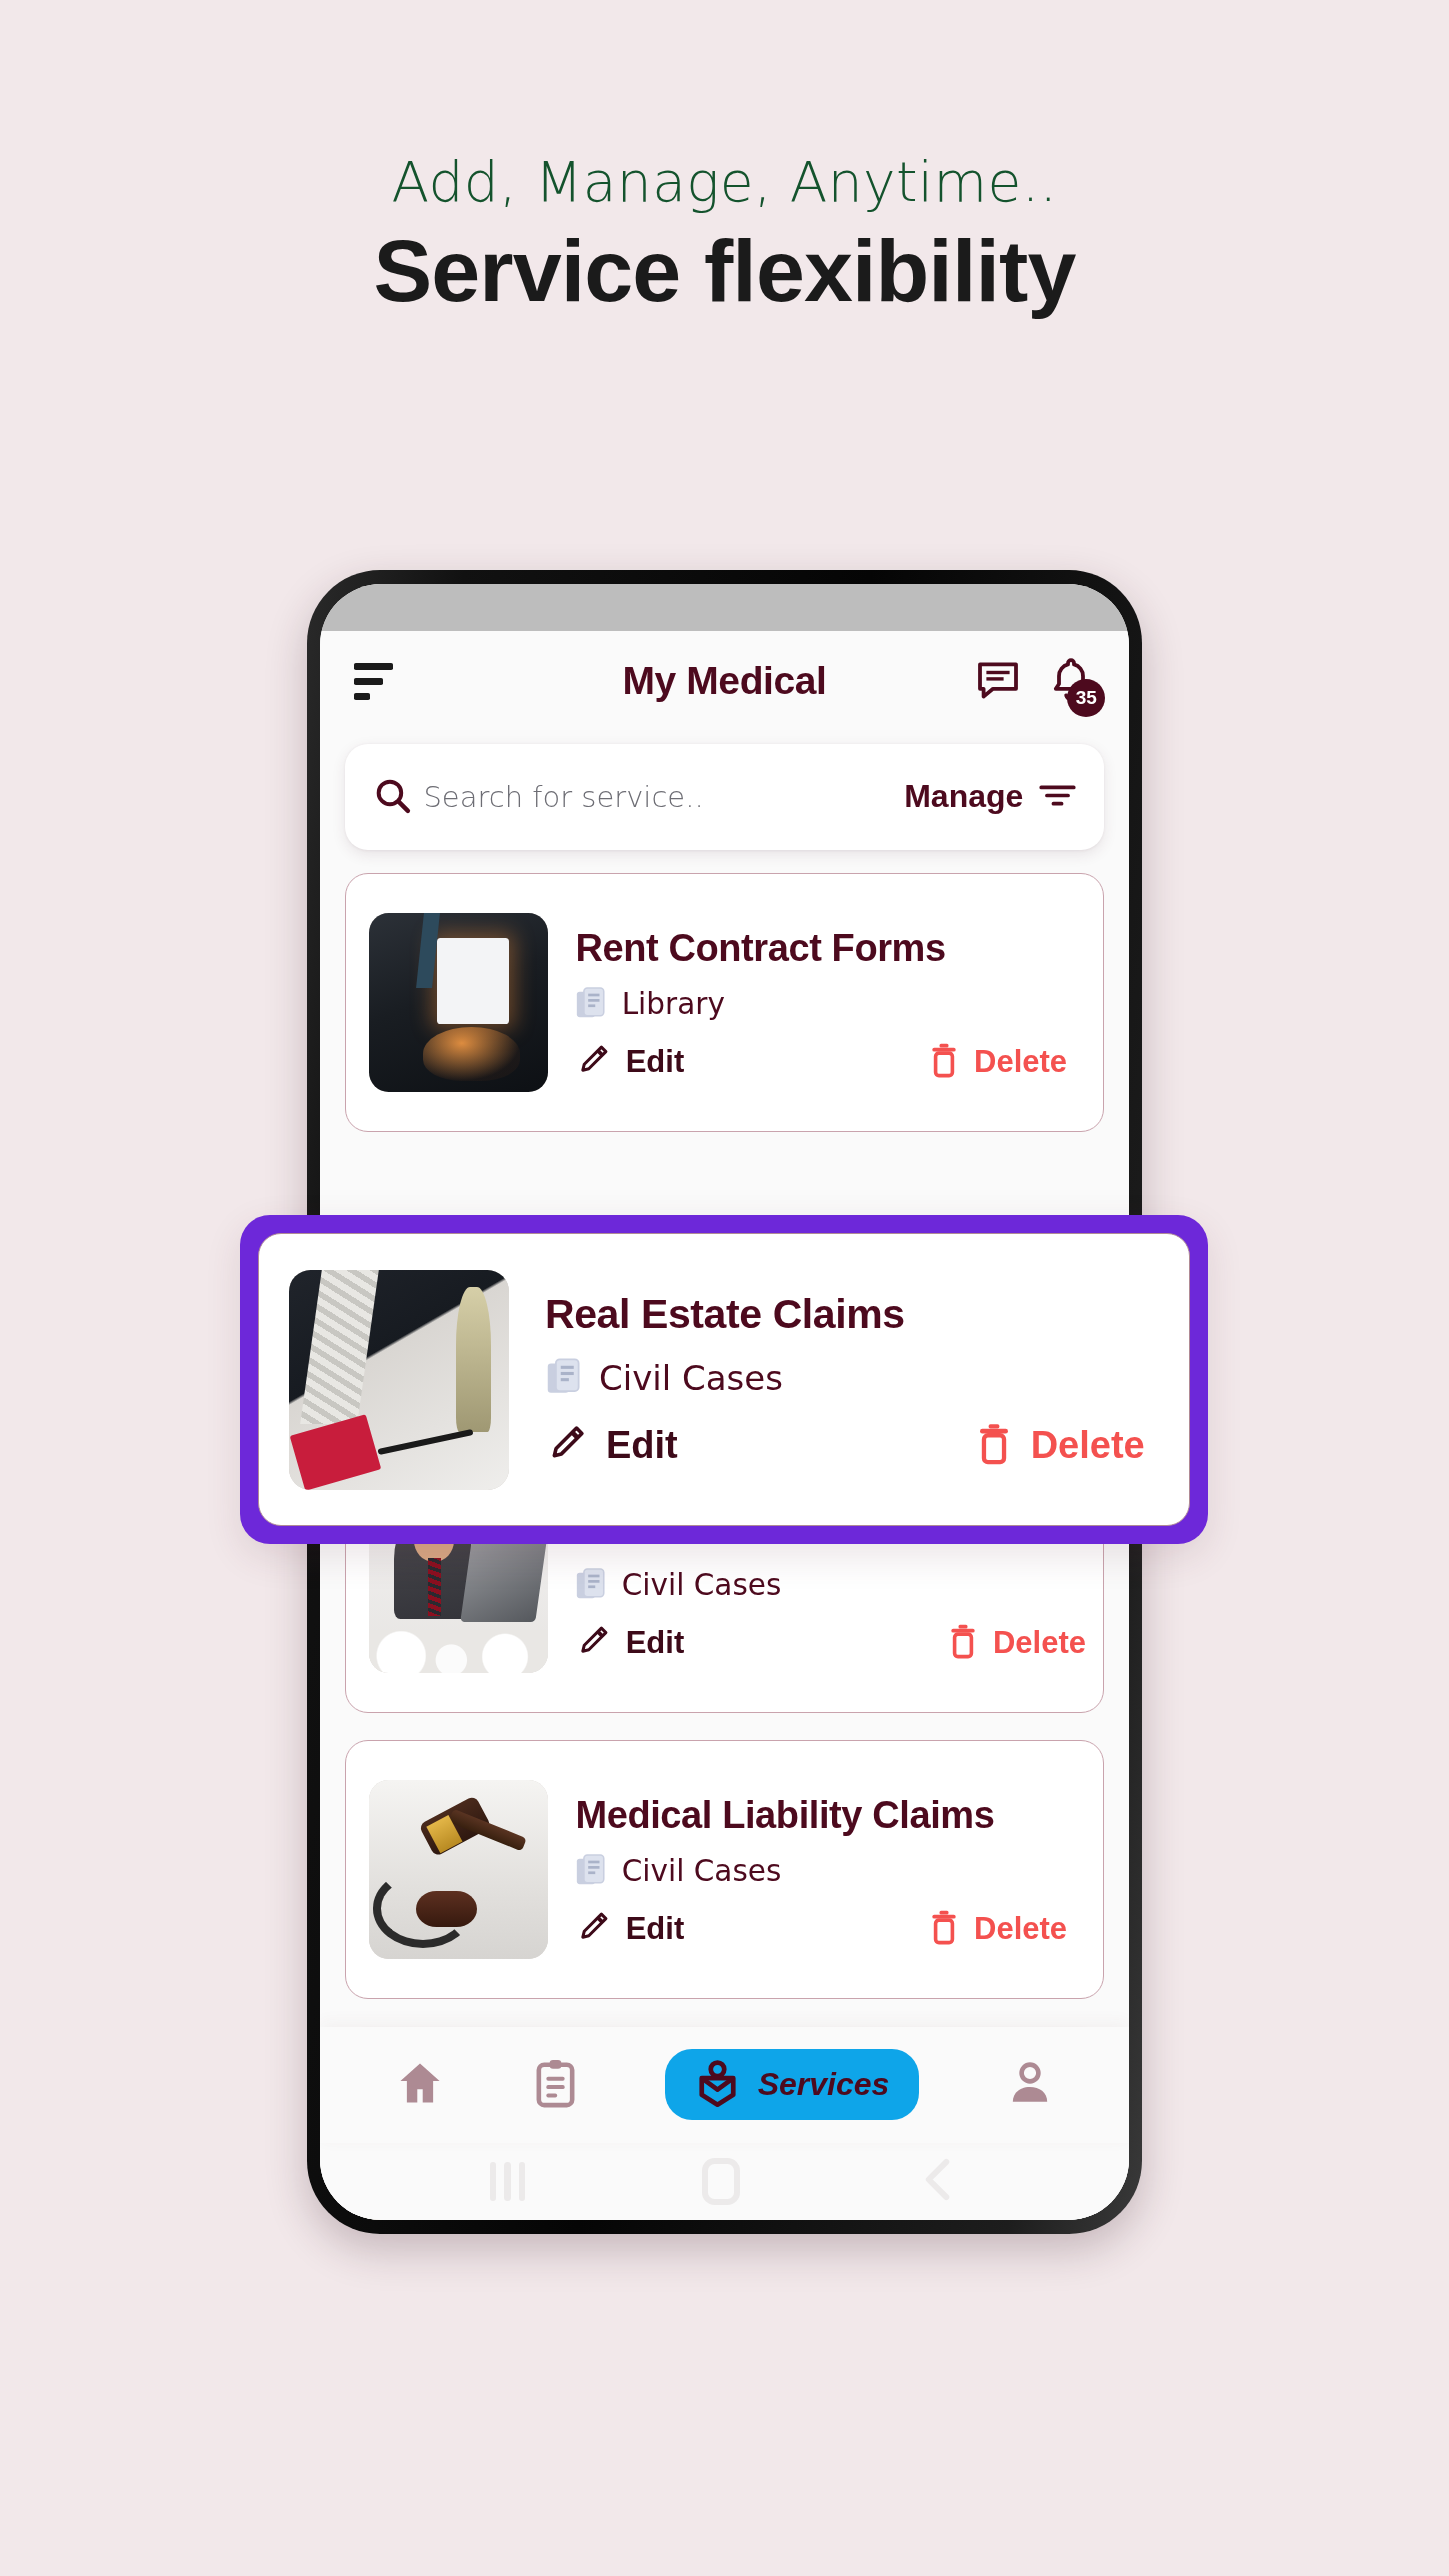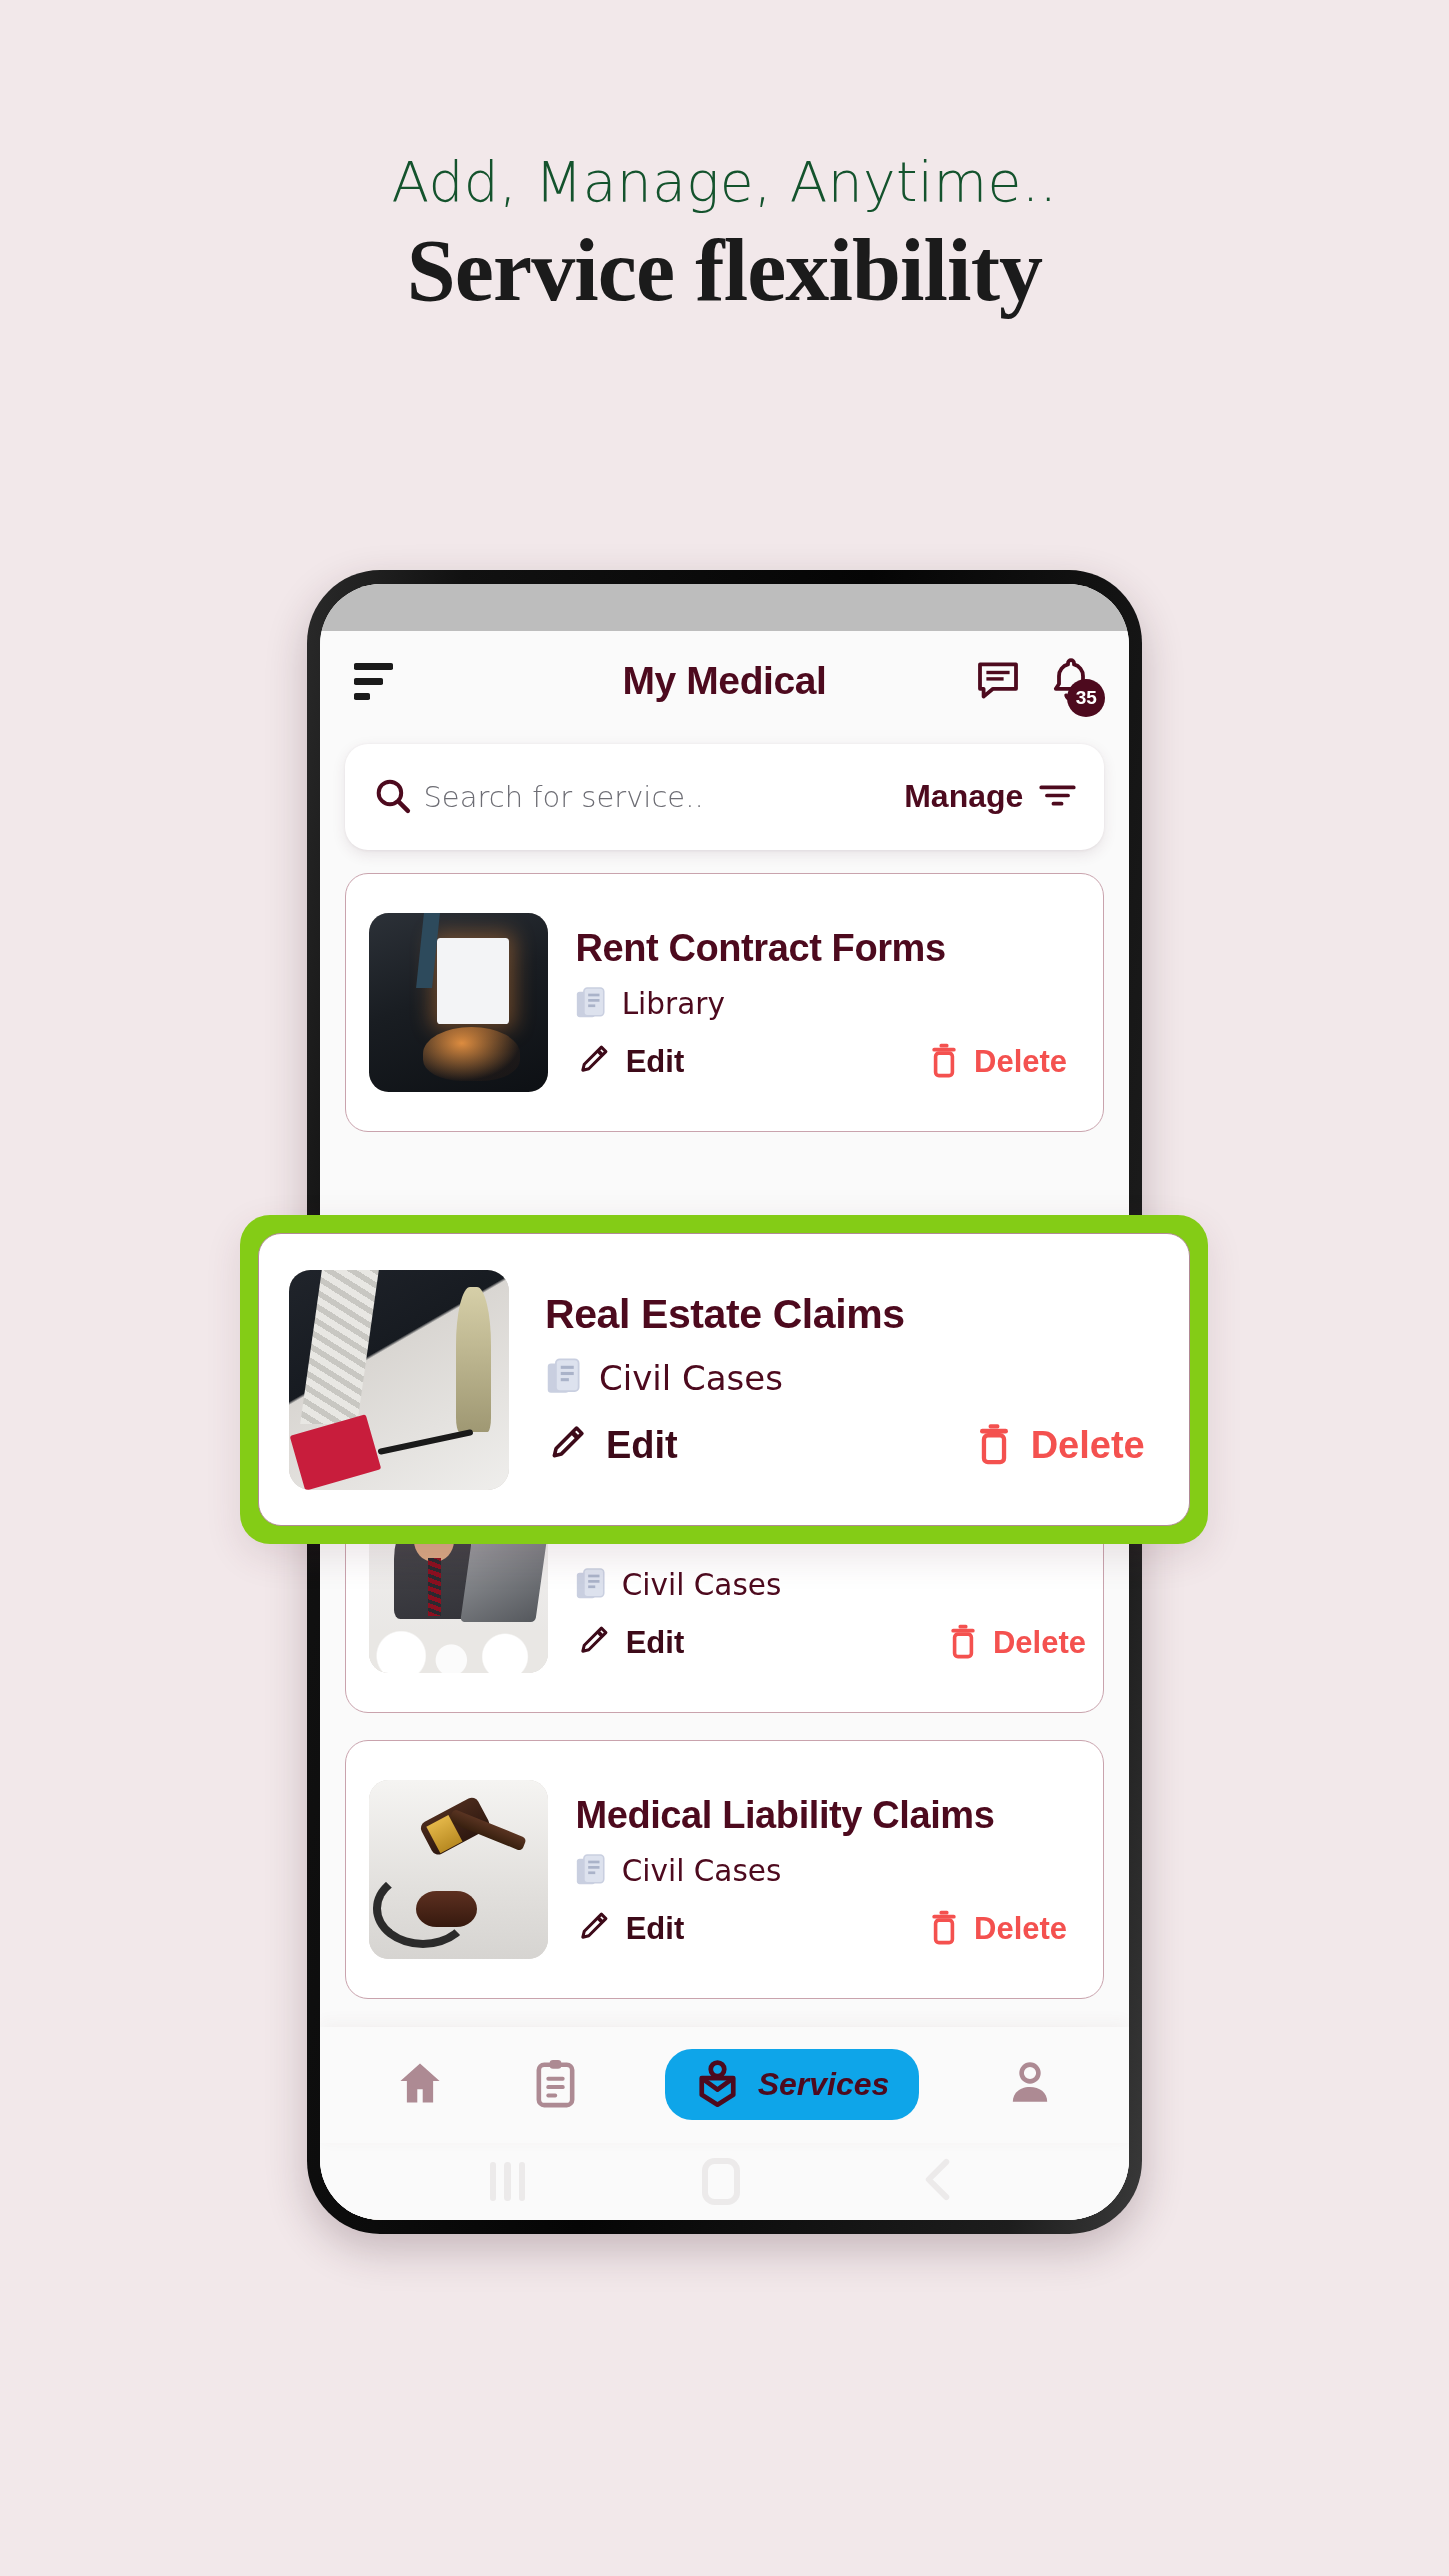--- a/index.html
+++ b/index.html
@@ -33,7 +33,7 @@
     line-height: 1.12;
   }
   .headline-main {
-    font-family: Liberation Serif, serif;
+    font-family: Liberation Sans, sans-serif;
     font-size: 88px;
     font-weight: 700;
     color: #1b1b1b;

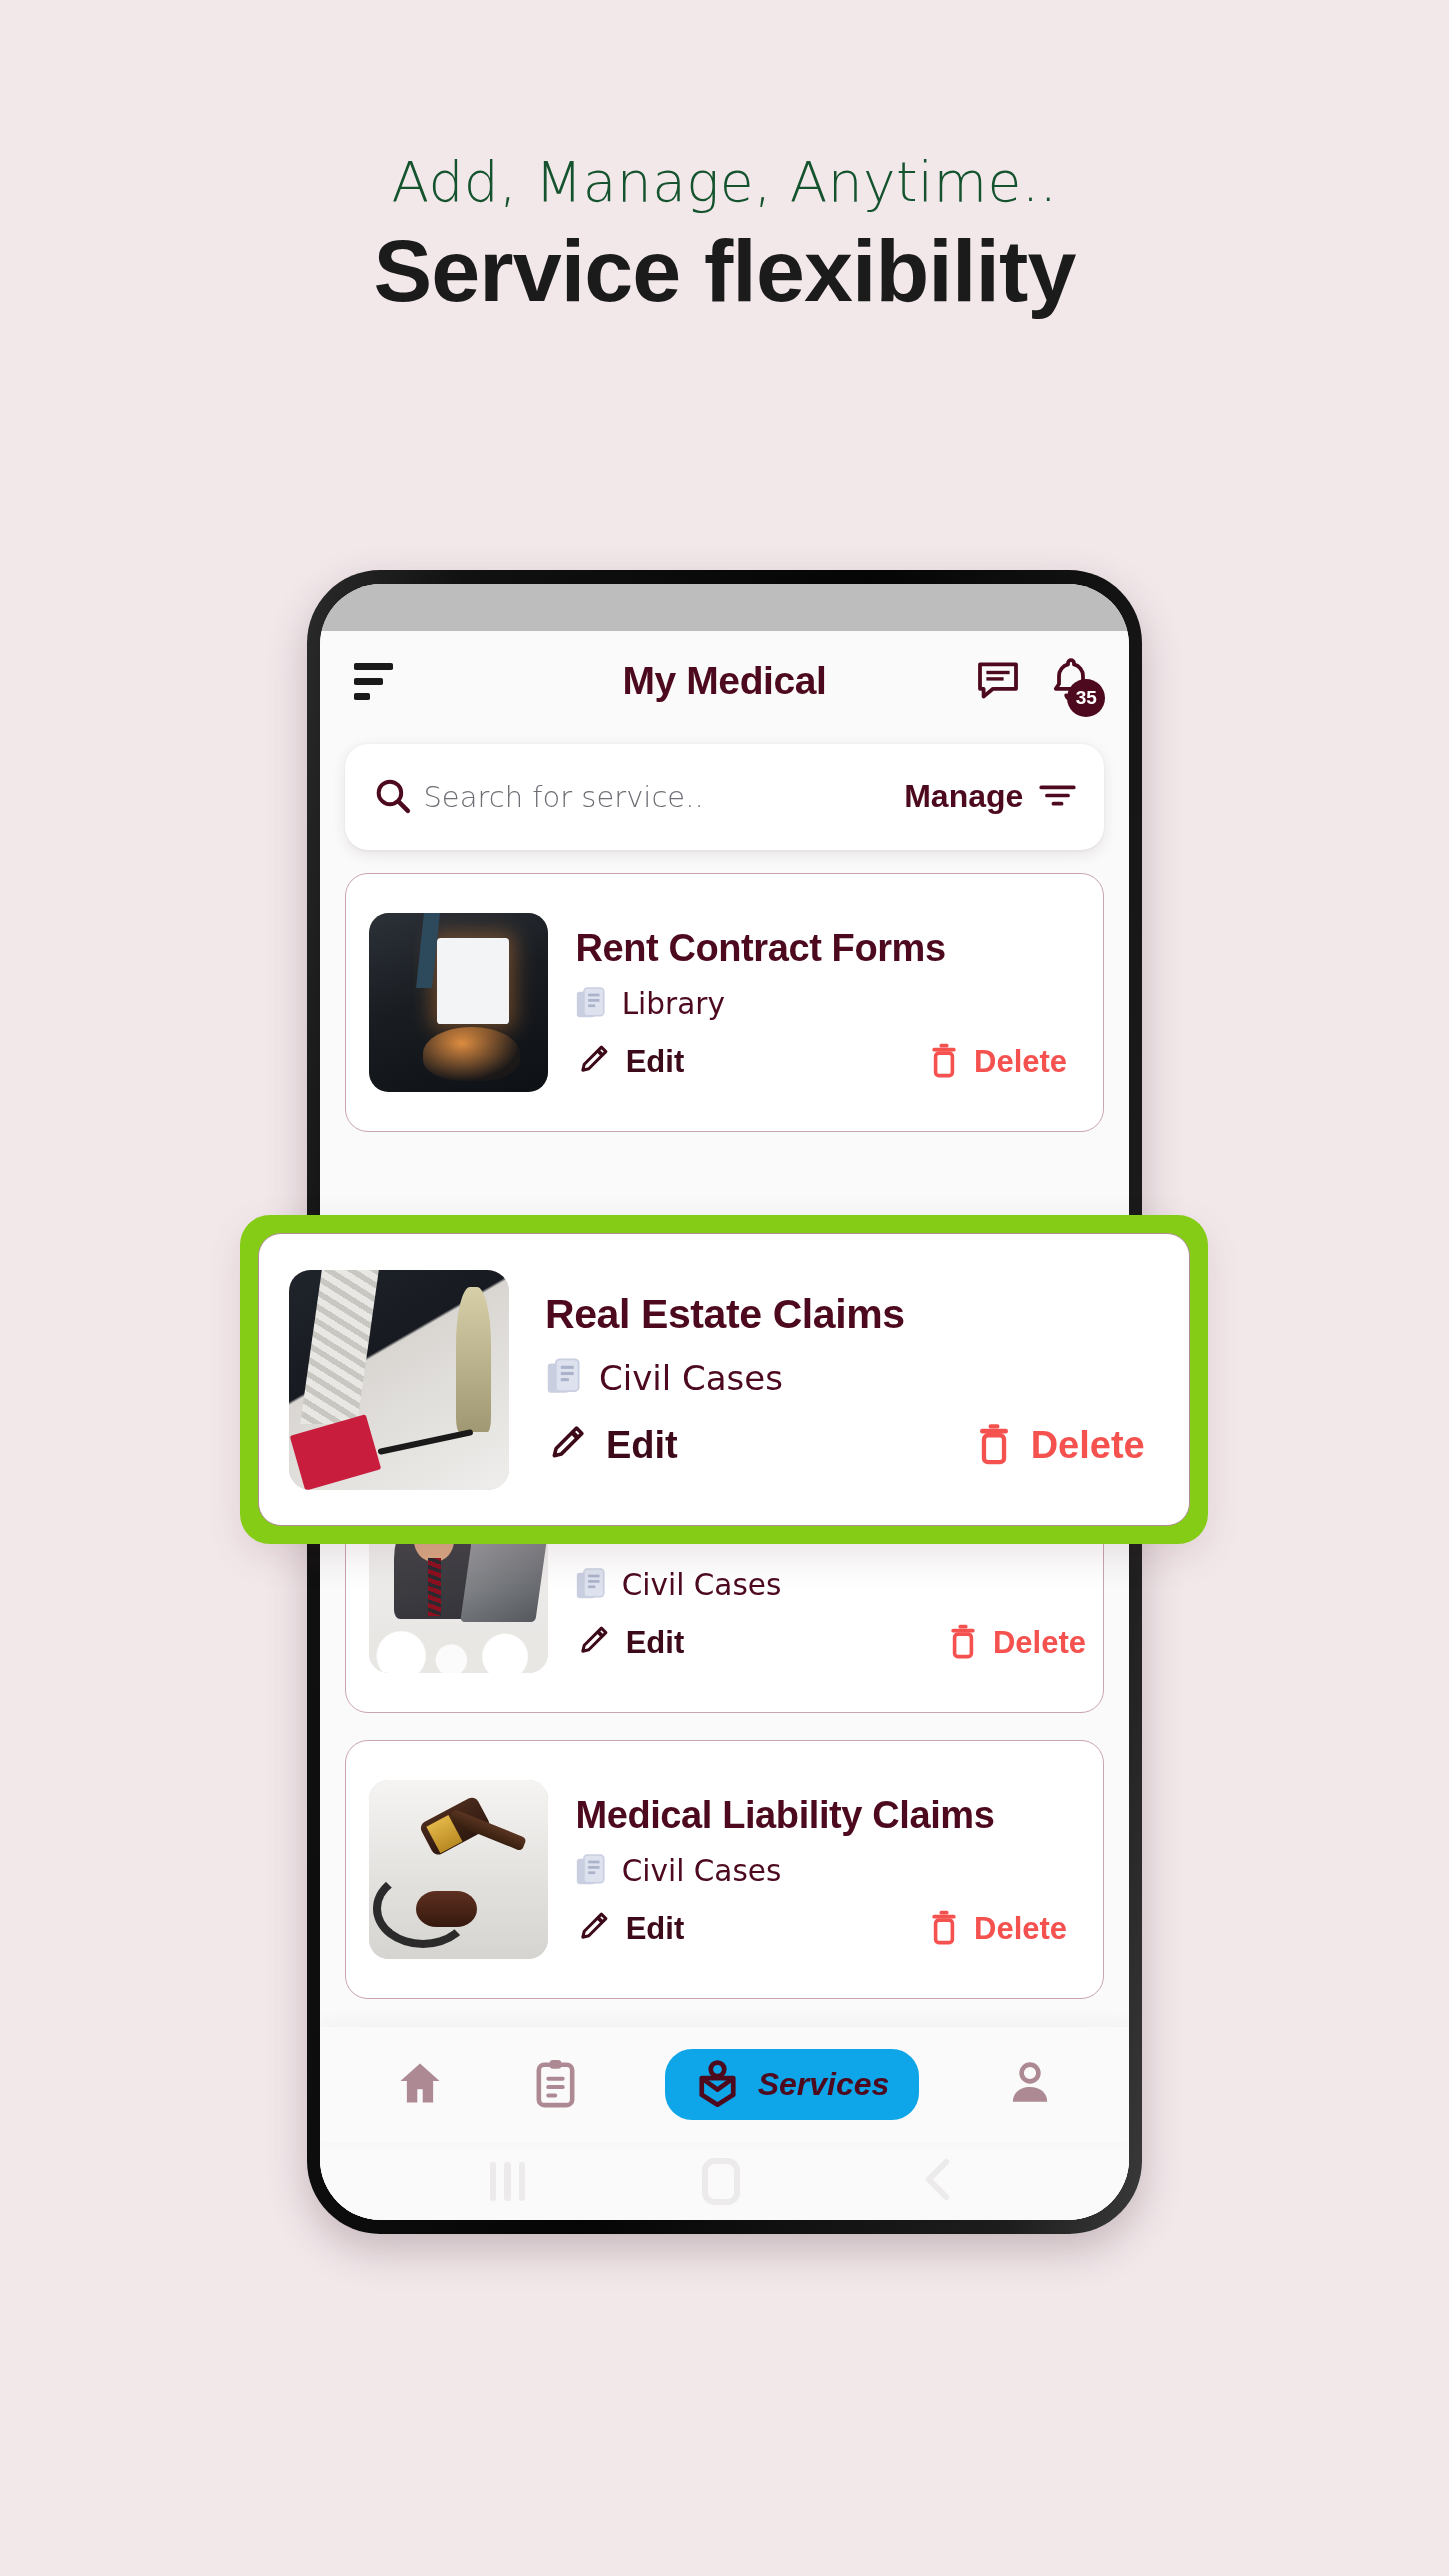--- a/index.html
+++ b/index.html
@@ -262,7 +262,7 @@
     top: 1215px;
     width: 968px;
     height: 329px;
-    background: #84cc16;
+    background: #6d28d9;
     border-radius: 30px;
     box-shadow: 0 12.5px 36px rgba(90,45,60,0.12);
     padding: 18px;

